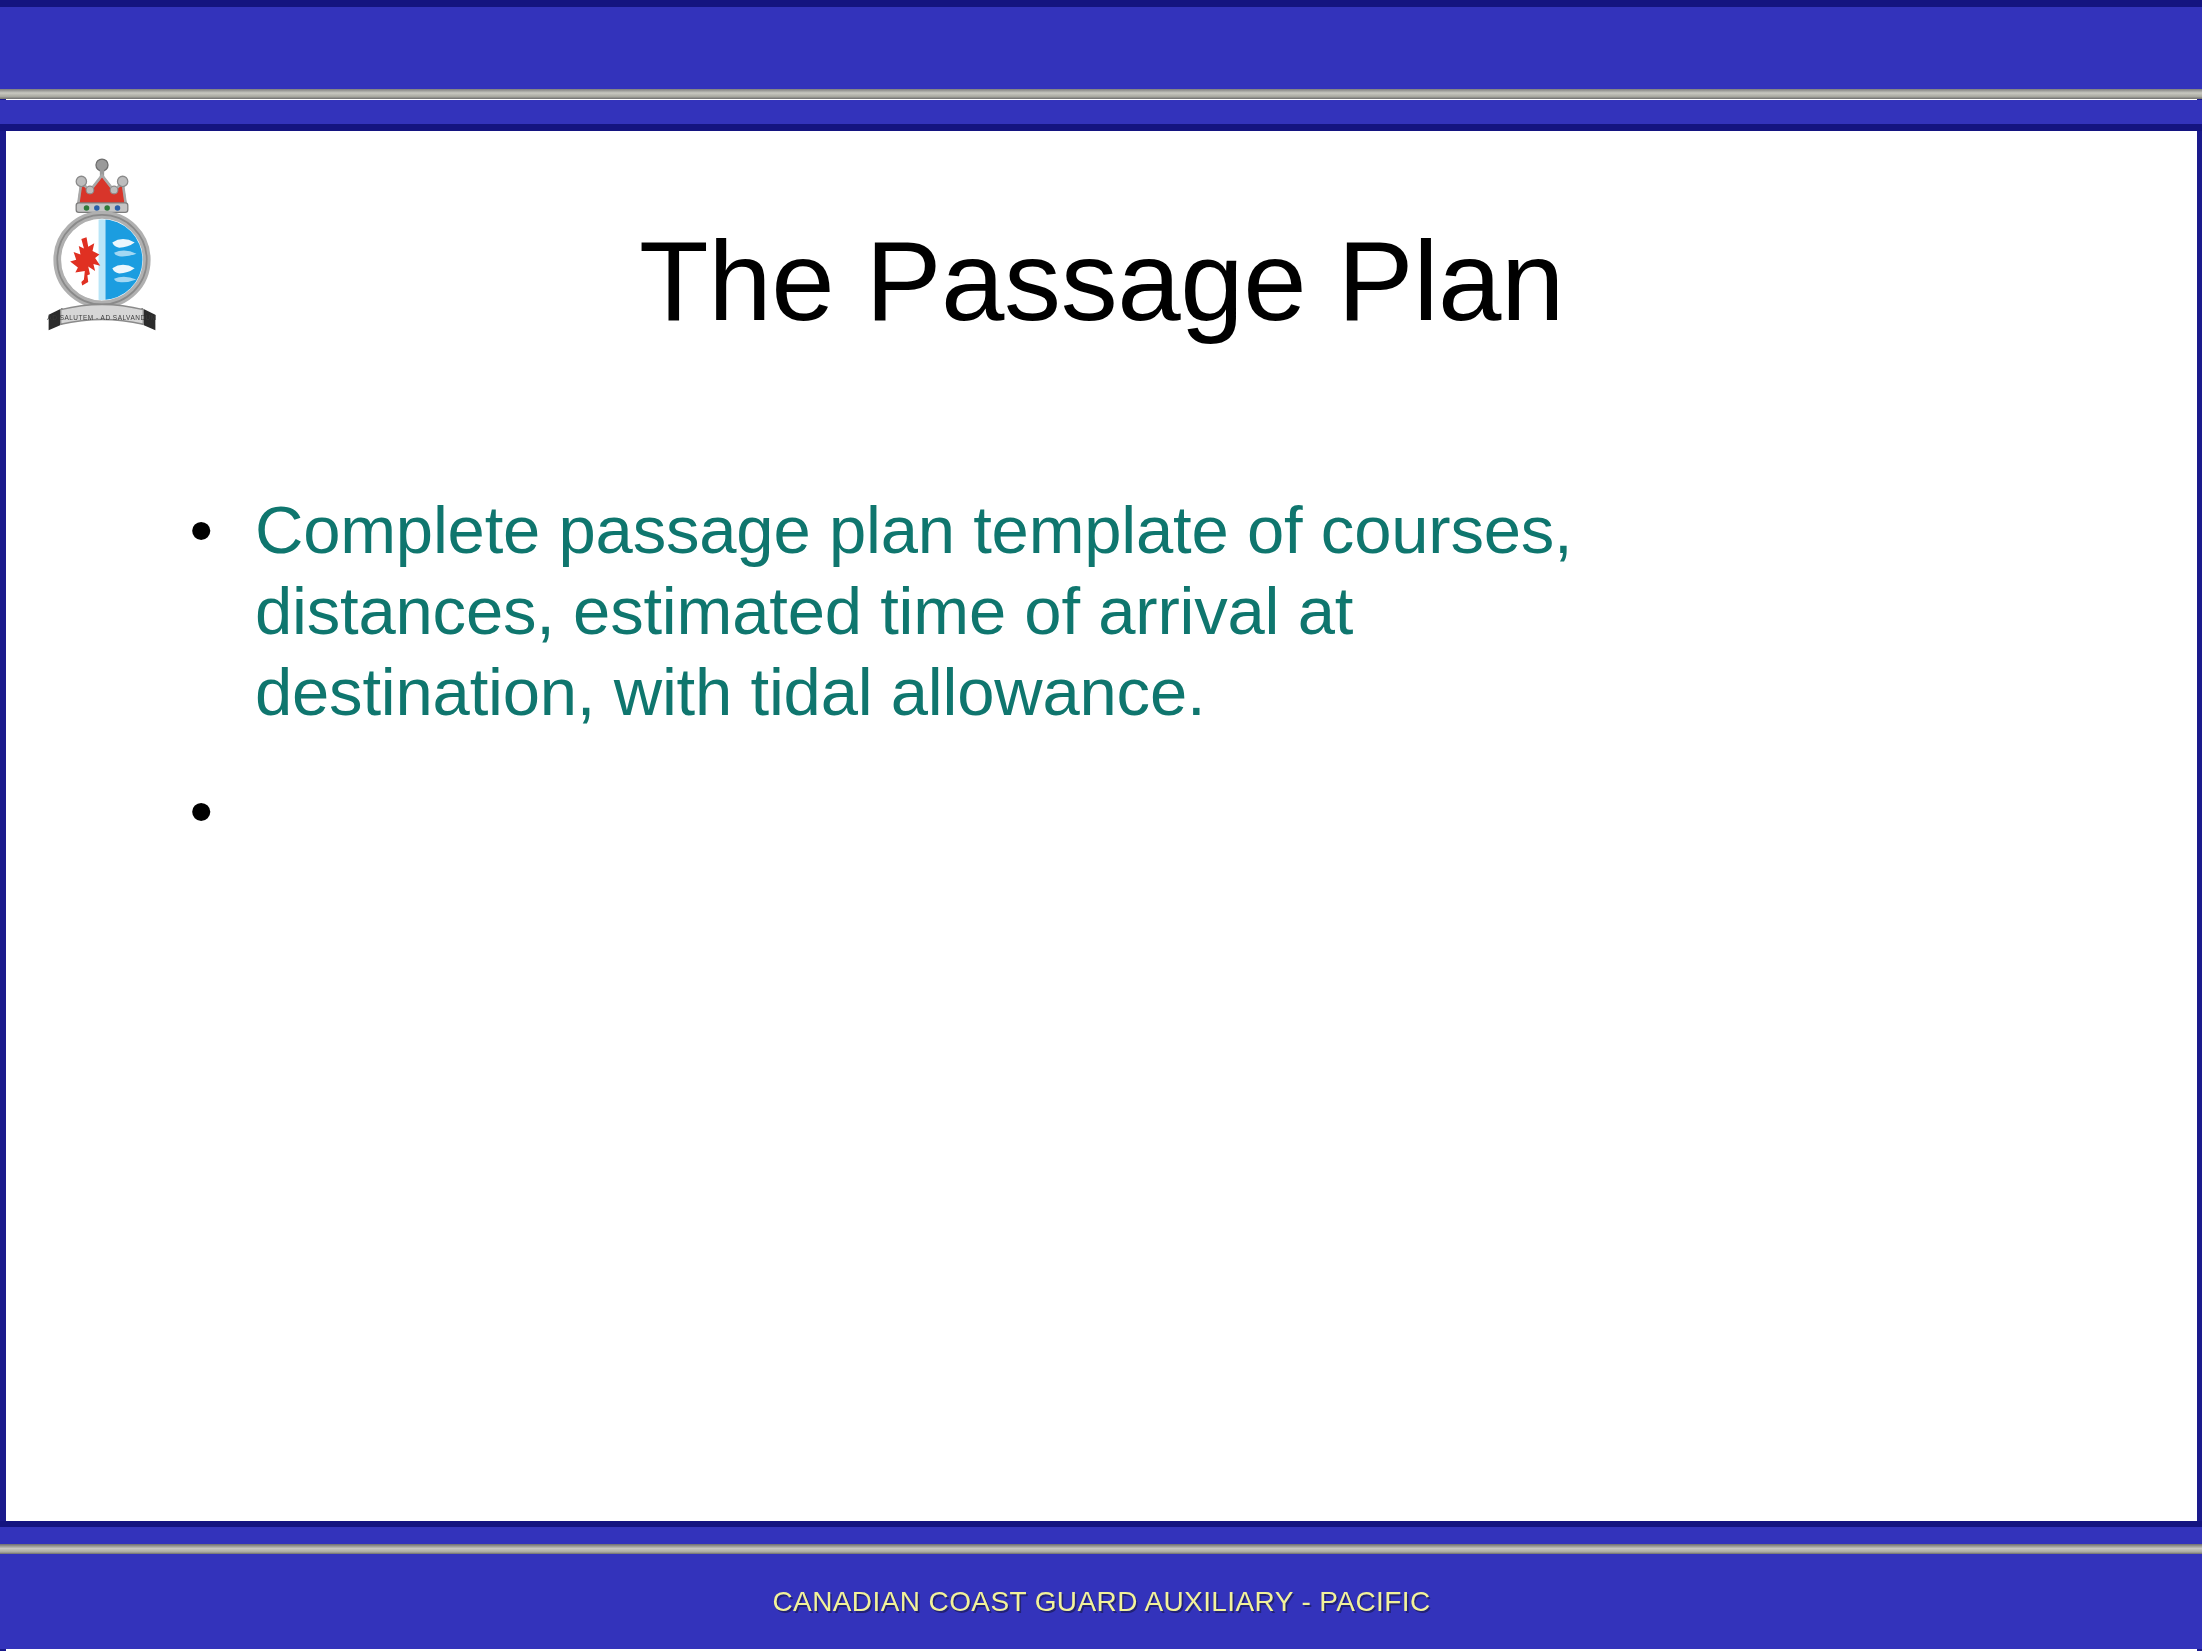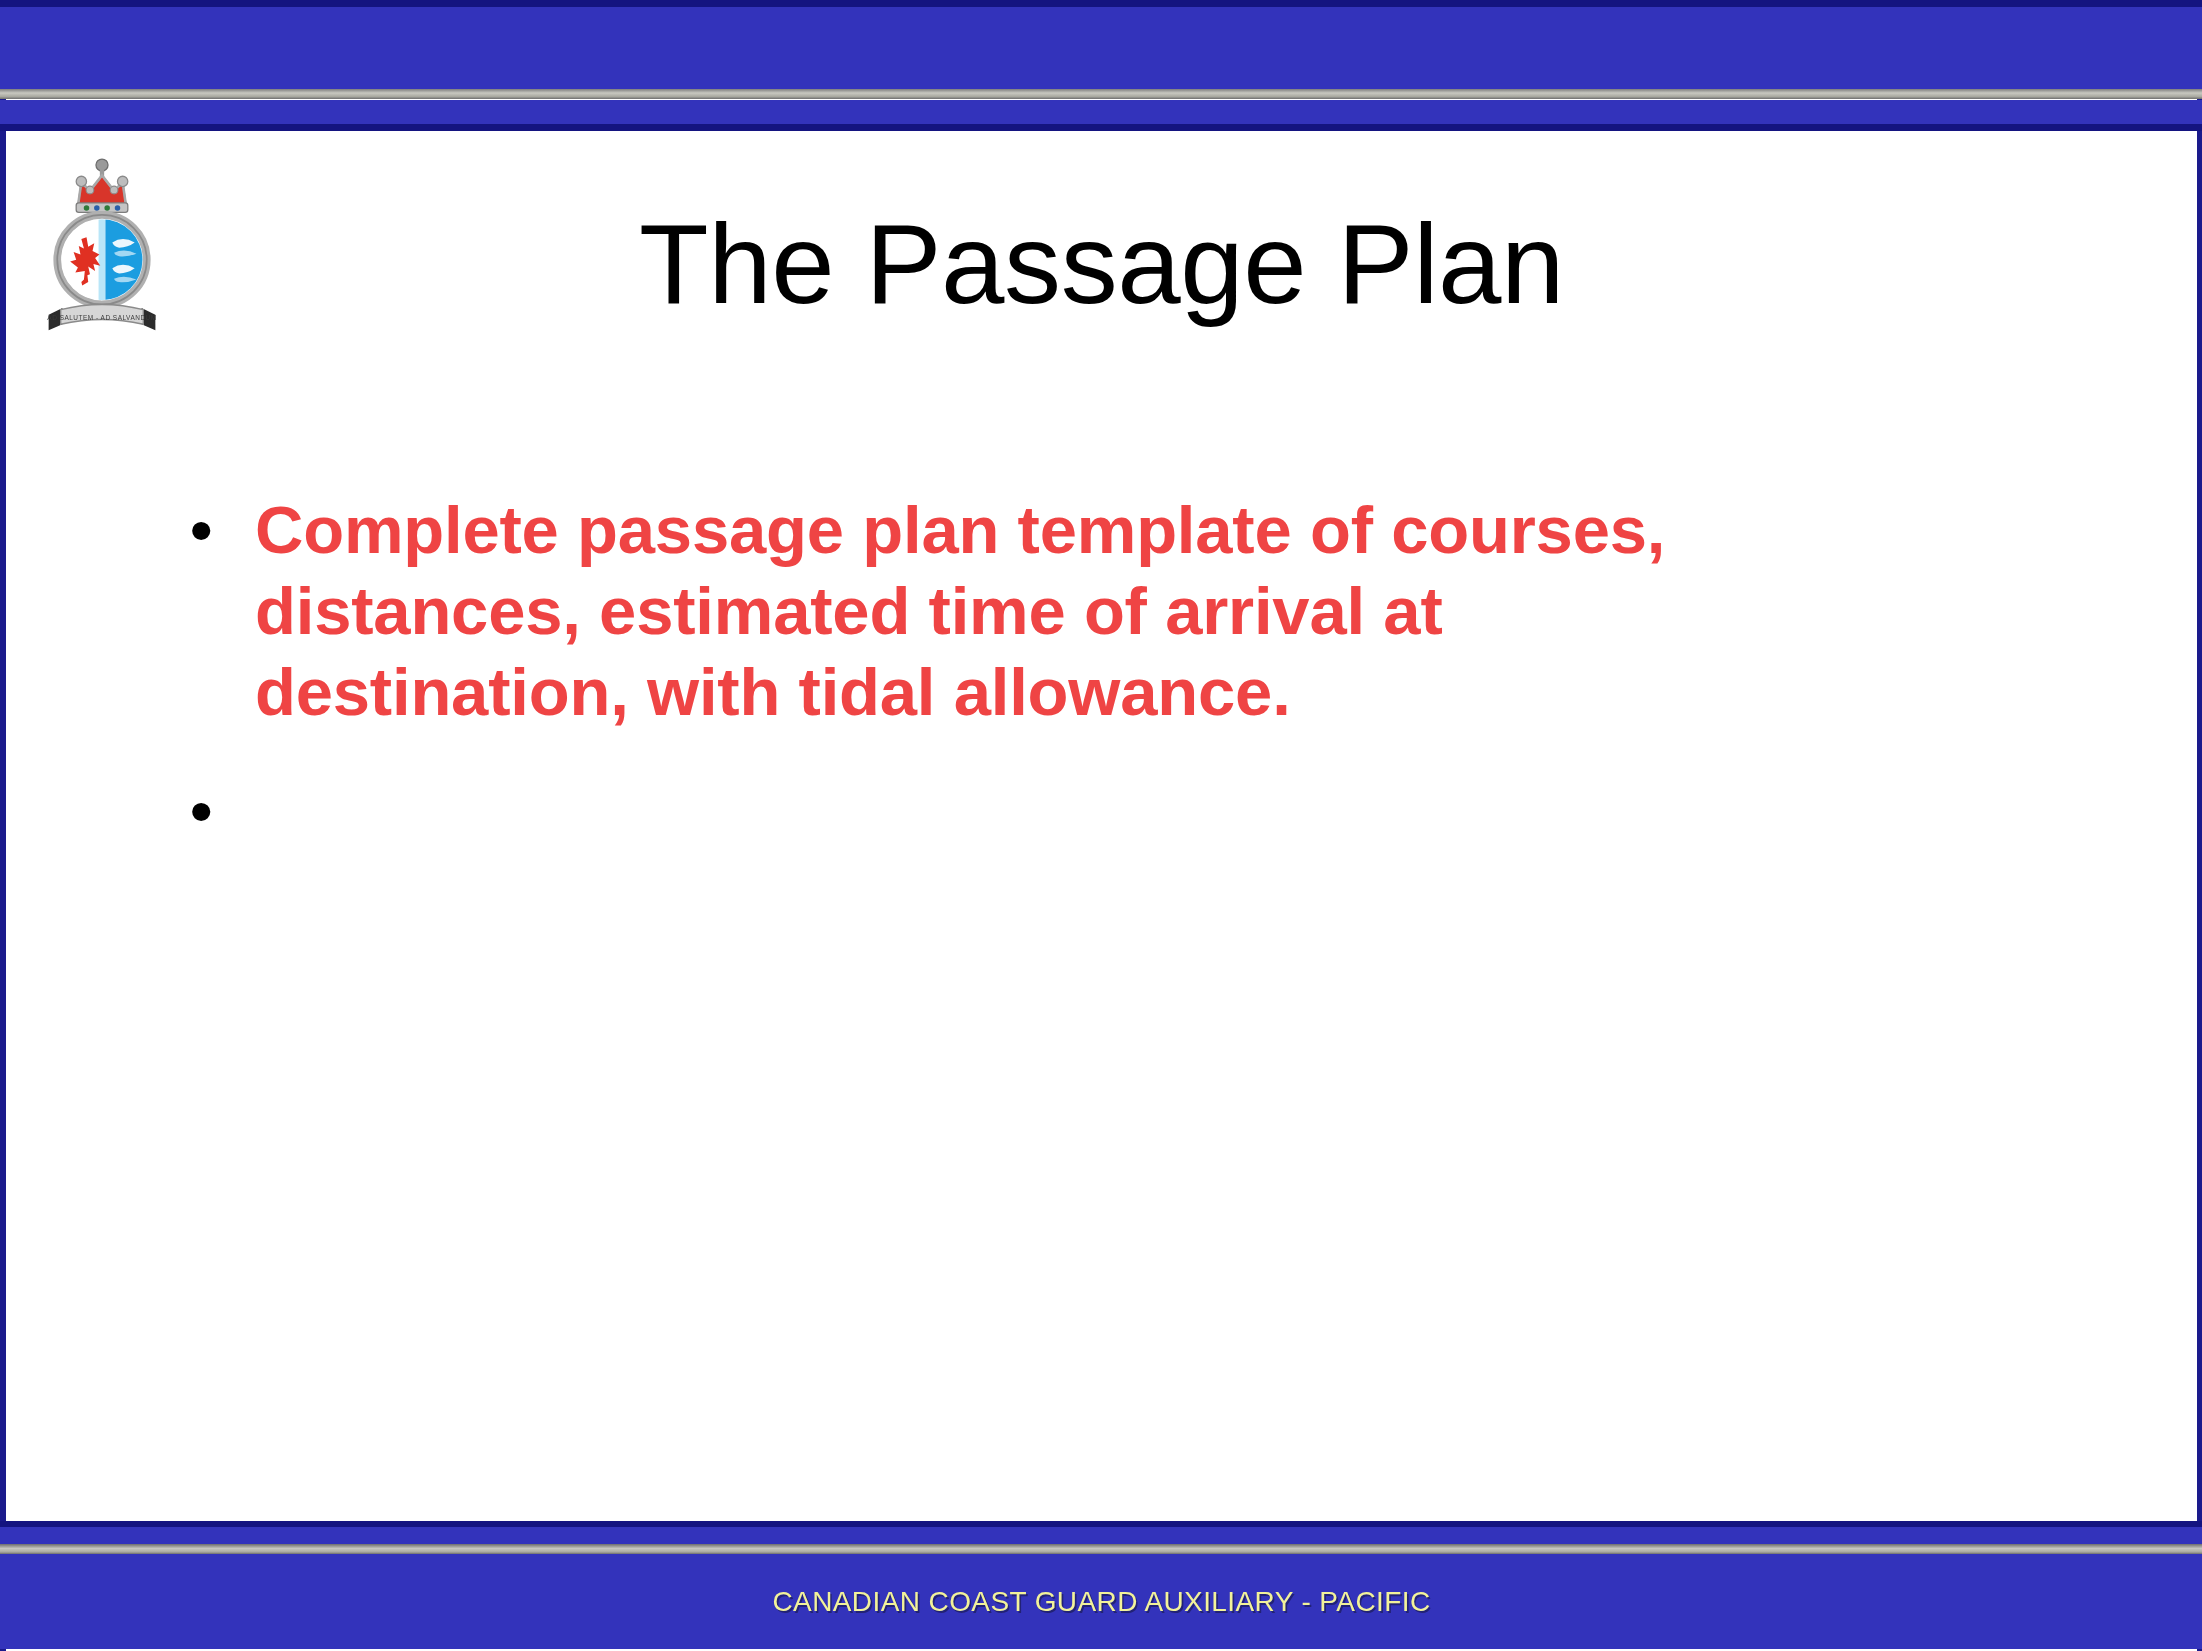--- a/index.html
+++ b/index.html
@@ -148,7 +148,7 @@
   .title {
     position: absolute;
     left: 224px;
-    top: 204px;
+    top: 221px;
     width: 1755px;
     text-align: center;
     color: #000000;

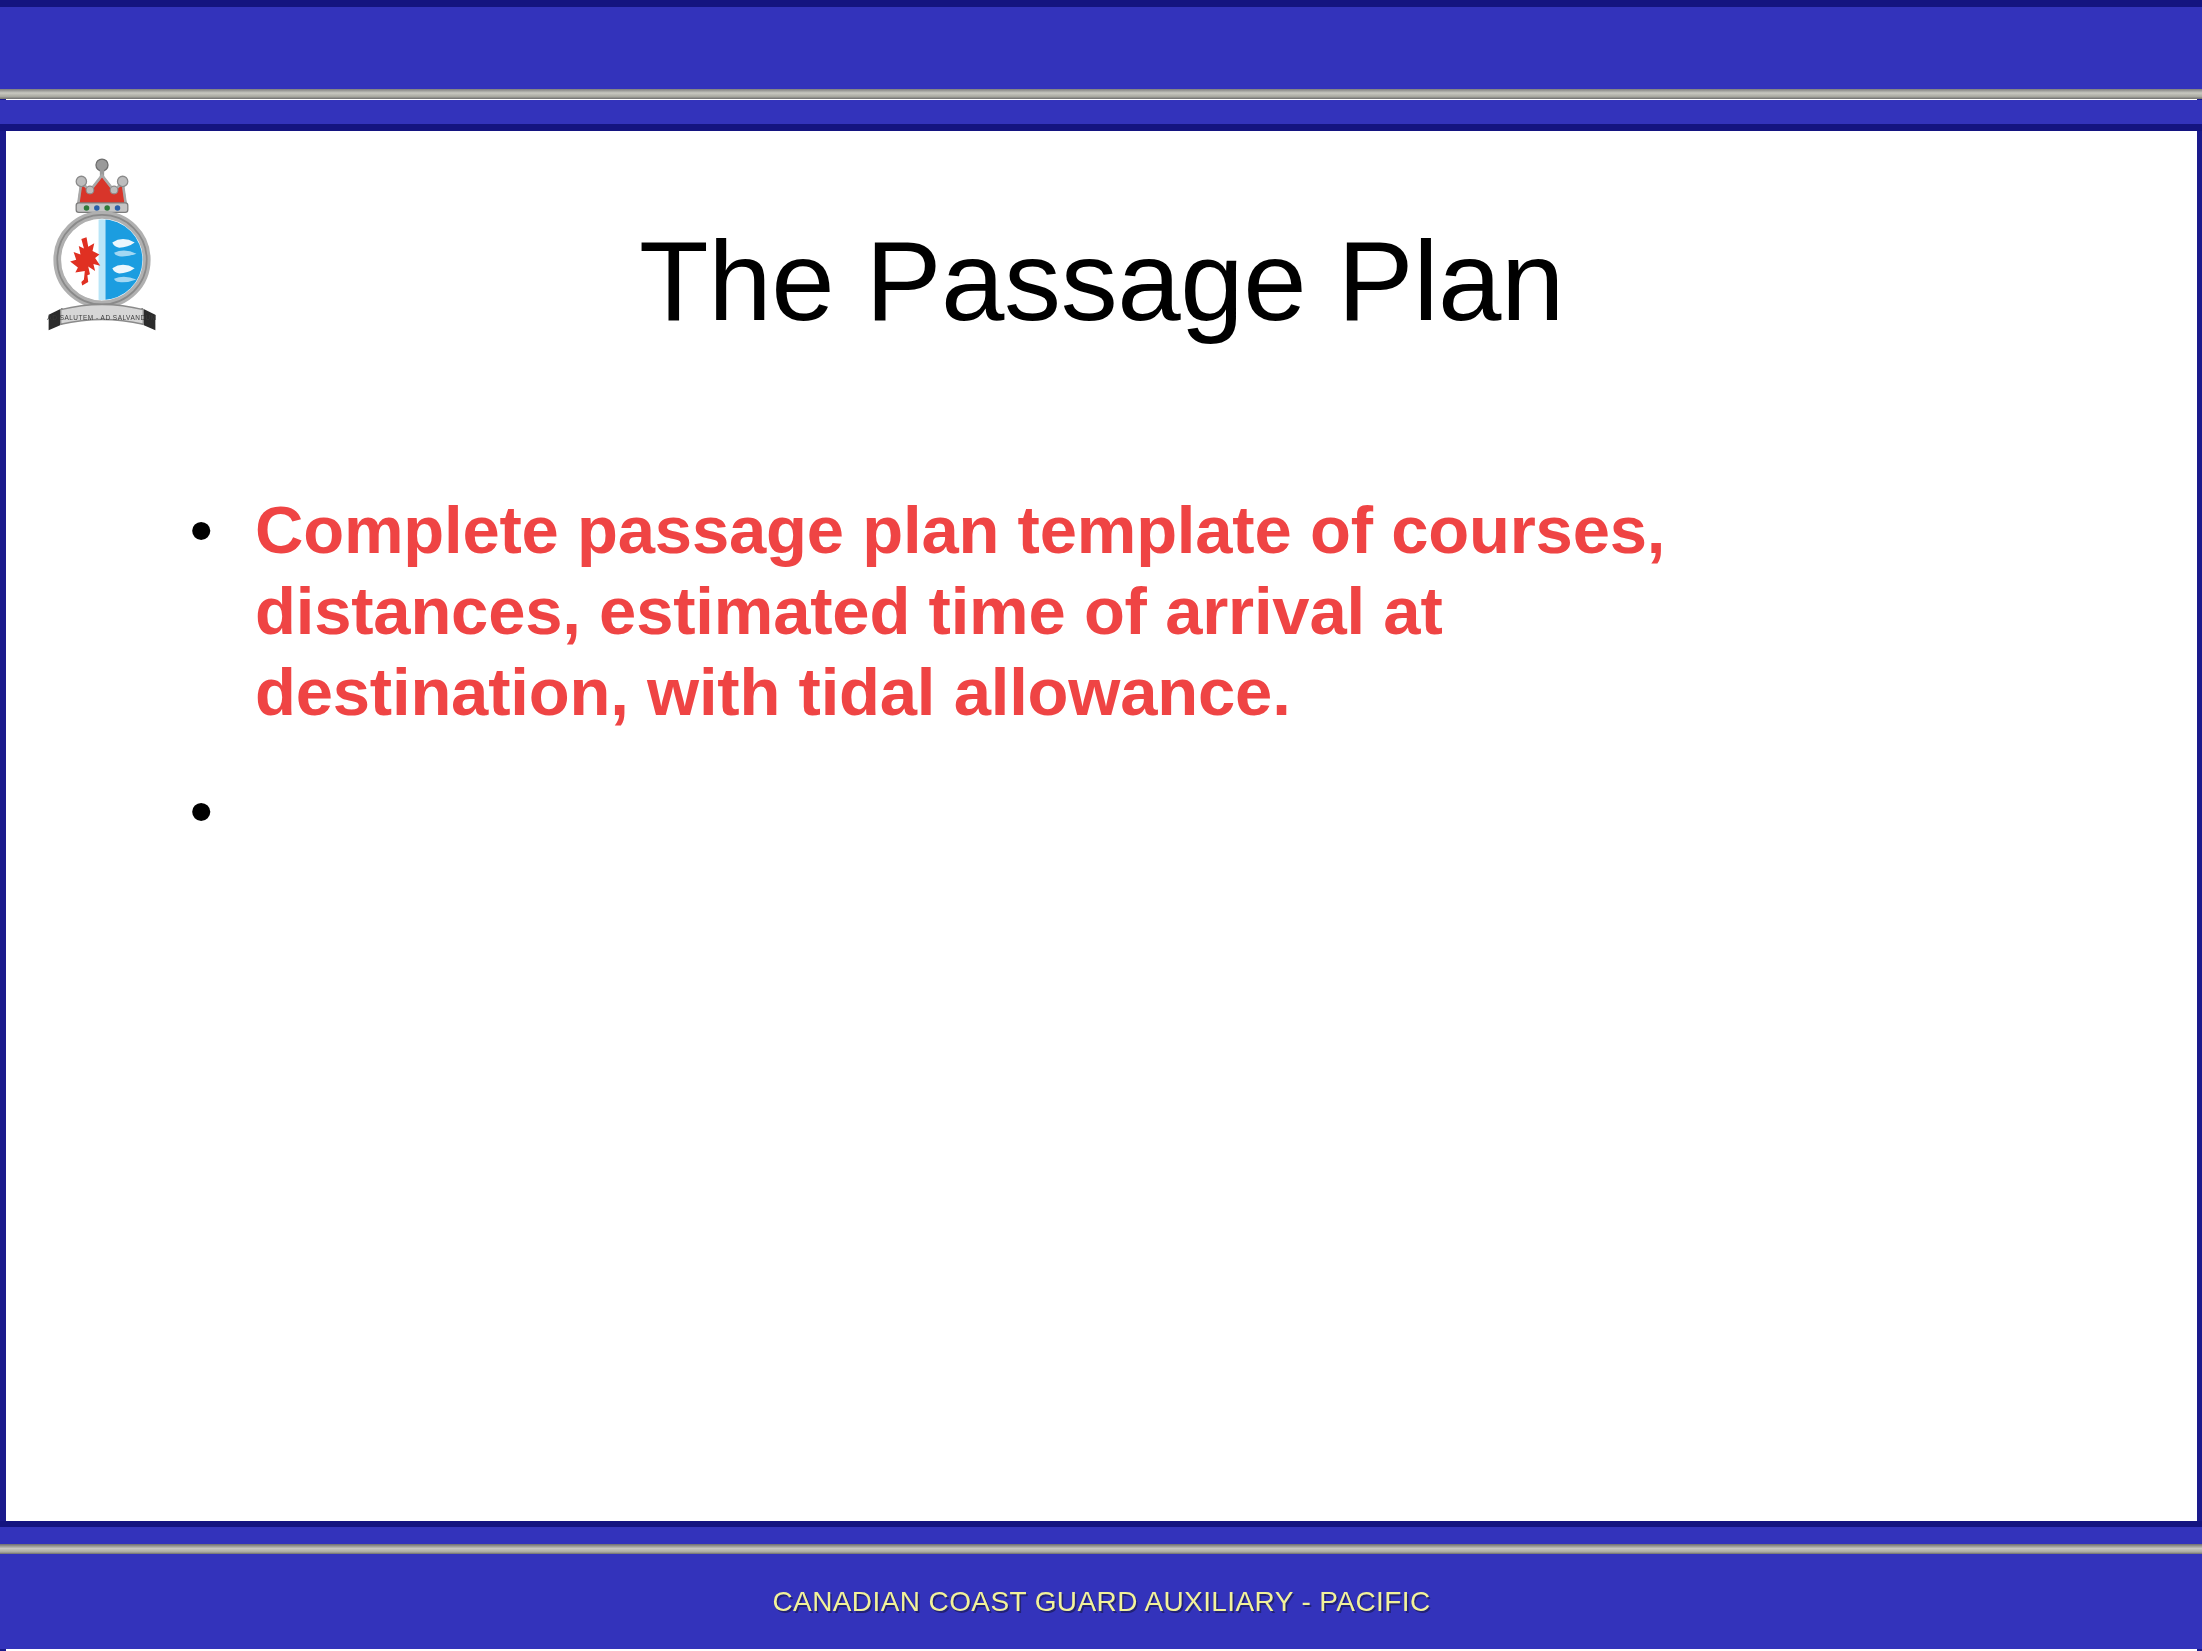--- a/index.html
+++ b/index.html
@@ -186,10 +186,10 @@
   }
   .bullet-text {
     flex: 1 1 auto;
-    color: #ef4444;
+    color: #0f766e;
     font-family: "Liberation Sans", sans-serif;
     font-size: 67px;
-    font-weight: 700;
+    font-weight: 400;
     line-height: 1.21;
     letter-spacing: -0.2px;
     white-space: pre-line;

